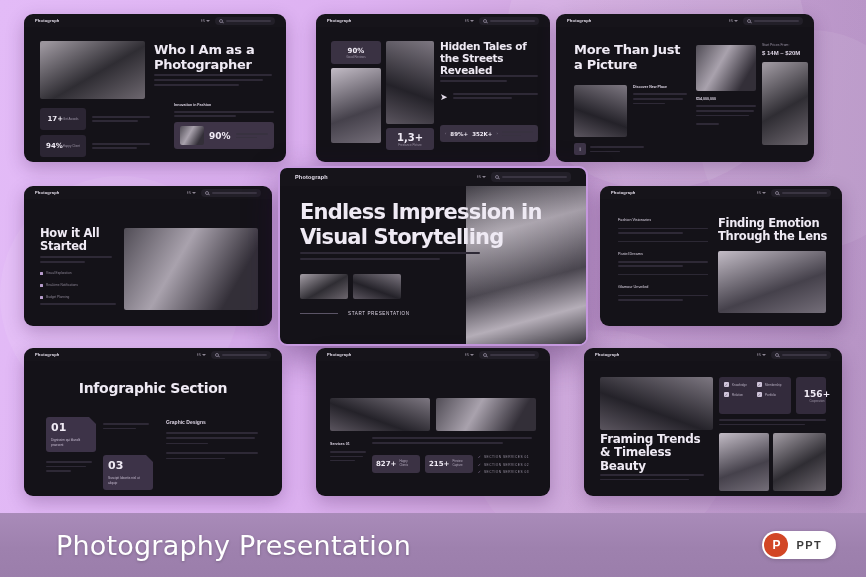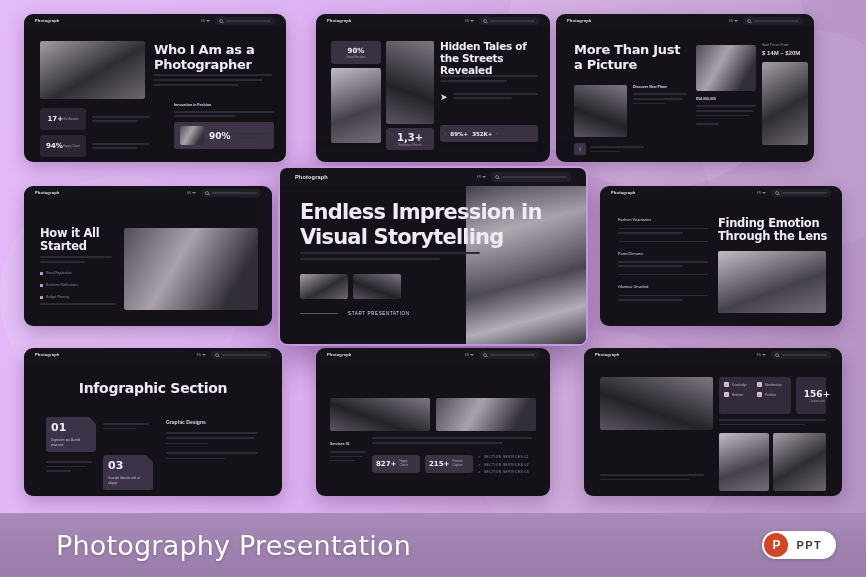--- a/index.html
+++ b/index.html
@@ -675,6 +675,7 @@
         <div class="lorem" style="height:1.7px;margin-bottom:3px;width:100%"></div>
         <div class="lorem" style="height:1.7px;width:80%"></div>
       </div>
+      <div class="h-title s9-title">Framing Trends &amp; Timeless Beauty</div>
       <div class="s9-sub">
         <div class="lorem" style="height:1.7px;margin-bottom:3px;width:100%"></div>
         <div class="lorem" style="height:1.7px;width:86%"></div>

